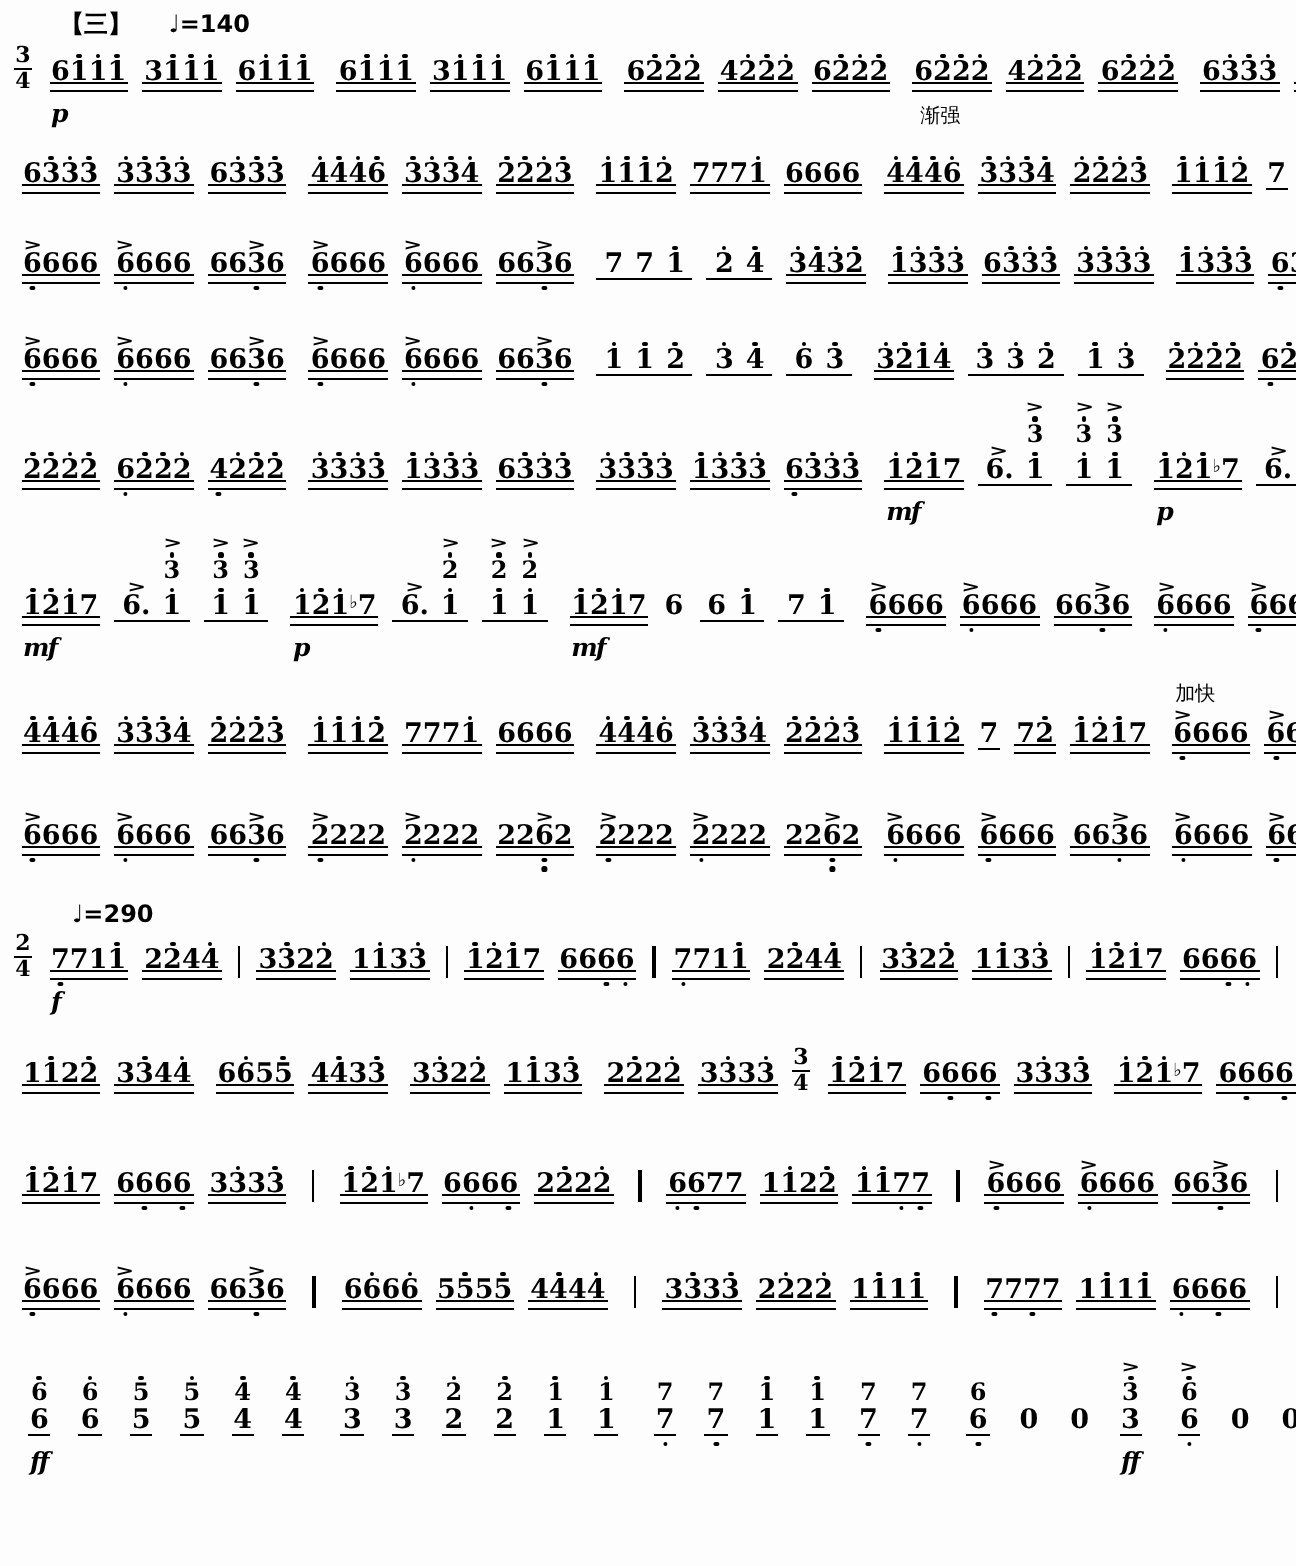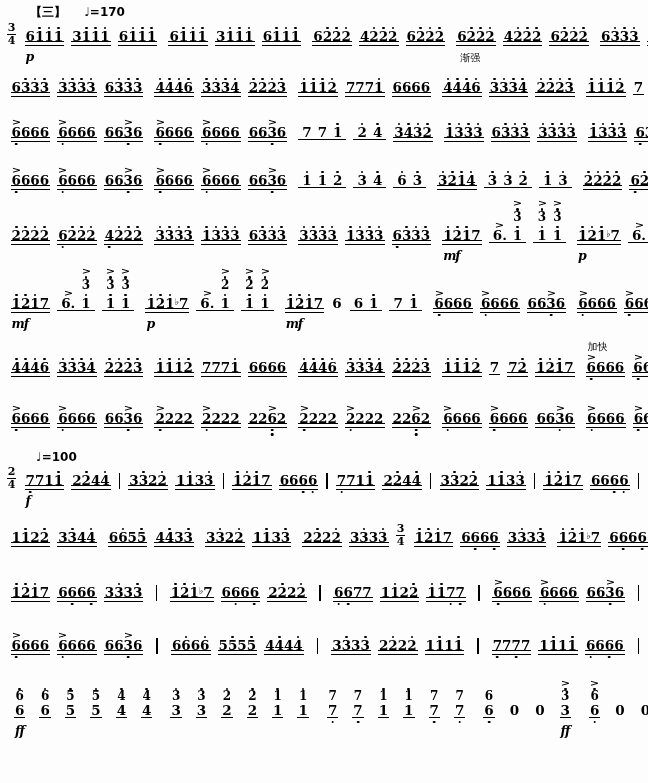--- a/index.html
+++ b/index.html
@@ -51,7 +51,7 @@
 <div id="score">
   <div class="hdr" style="top:4px;left:30px">
     <span>【三】</span>
-    <span style="margin-left:14px;font-family:'DejaVu Sans',sans-serif">♩=170</span>
+    <span style="margin-left:14px;font-family:'DejaVu Sans',sans-serif">♩=140</span>
   </div>
   <div class="hdr" style="top:450px;left:36px;font-family:'DejaVu Sans',sans-serif">♩=100</div>
 <div class="sys" style="top: 12px; height: 34px;">

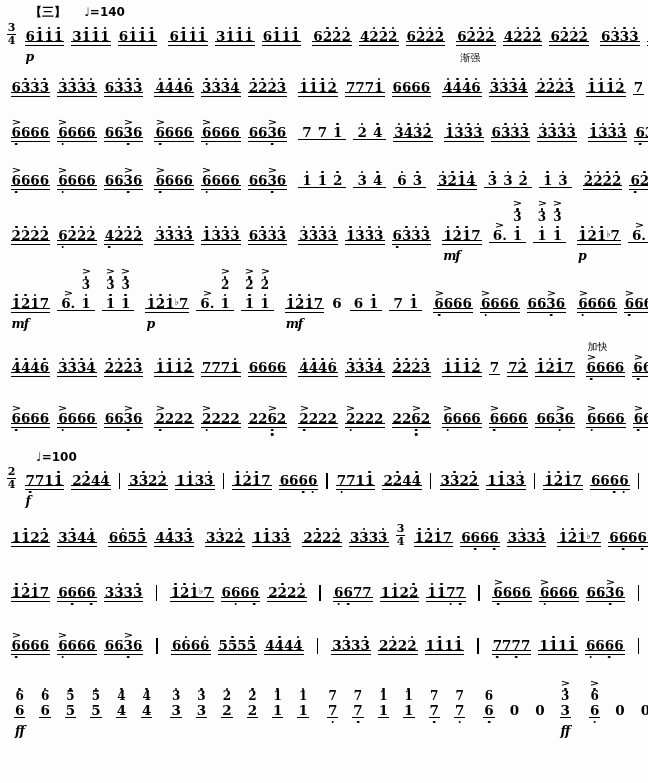--- a/index.html
+++ b/index.html
@@ -53,7 +53,7 @@
     <span>【三】</span>
     <span style="margin-left:14px;font-family:'DejaVu Sans',sans-serif">♩=140</span>
   </div>
-  <div class="hdr" style="top:450px;left:36px;font-family:'DejaVu Sans',sans-serif">♩=100</div>
+  <div class="hdr" style="top:450px;left:36px;font-family:'DejaVu Sans',sans-serif">♩=290</div>
 <div class="sys" style="top: 12px; height: 34px;">
       <span class="meas">
         <span class="ts">

